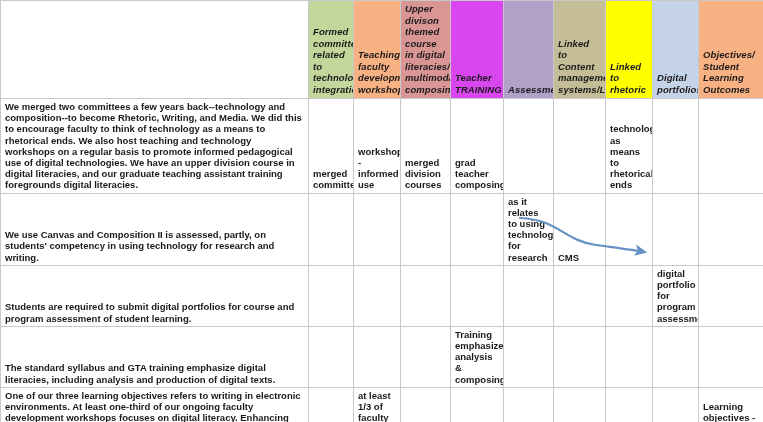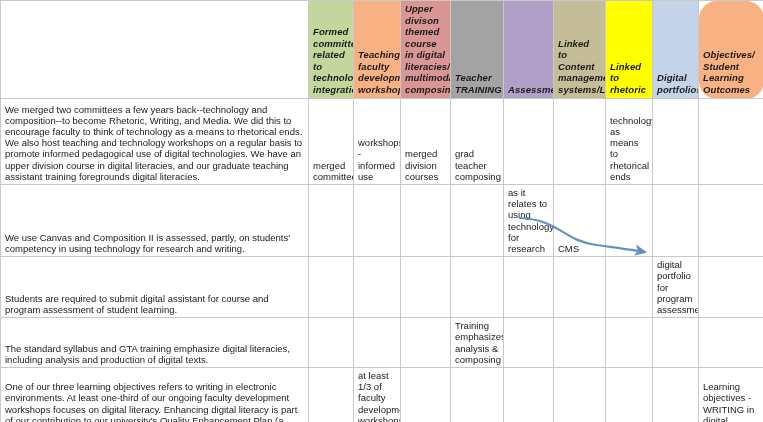--- a/index.html
+++ b/index.html
@@ -97,7 +97,7 @@
           <td style="background: rgb(196, 189, 151);">Linked to Content management systems/LMS'</td>
           <td style="background: rgb(255, 255, 0);">Linked to rhetoric</td>
           <td style="background: rgb(197, 211, 232);">Digital portfolios</td>
-          <td style="background: rgb(248, 177, 131); border-radius: 18px;">Objectives/ Student Learning Outcomes</td>
+          <td style="background: rgb(248, 177, 131);">Objectives/ Student Learning Outcomes</td>
         </tr>
         <tr style="height: 86px;">
           <td class="narrative">We merged two committees a few years back--technology and composition--to become Rhetoric, Writing, and Media. We did this to encourage faculty to think of technology as a means to rhetorical ends. We also host teaching and technology workshops on a regular basis to promote informed pedagogical use of digital technologies. We have an upper division course in digital literacies, and our graduate teaching assistant training foregrounds digital literacies.</td>

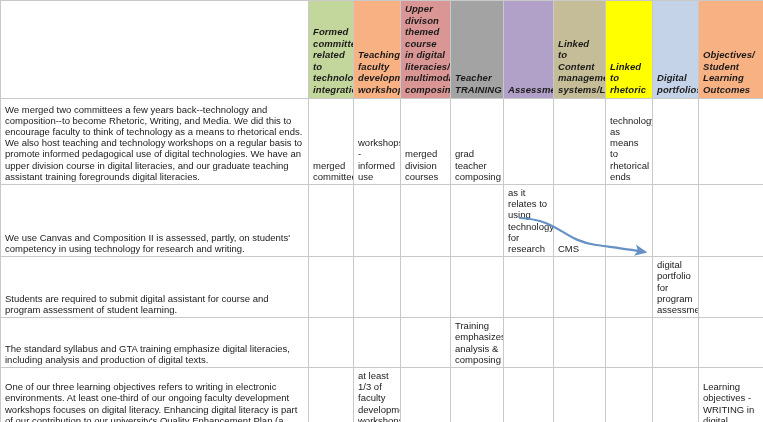--- a/index.html
+++ b/index.html
@@ -92,7 +92,7 @@
           <td style="background: rgb(195, 214, 155);">Formed committees related to technology integration</td>
           <td style="background: rgb(248, 177, 131);">Teaching/ faculty development workshops</td>
           <td style="background: rgb(218, 150, 148);">Upper divison themed course in digital literacies/ multimodal composing</td>
-          <td style="background: #a3a3a3;">Teacher TRAINING</td>
+          <td style="background: #d946ef;">Teacher TRAINING</td>
           <td style="background: rgb(177, 160, 199);">Assessment</td>
           <td style="background: rgb(196, 189, 151);">Linked to Content management systems/LMS'</td>
           <td style="background: rgb(255, 255, 0);">Linked to rhetoric</td>

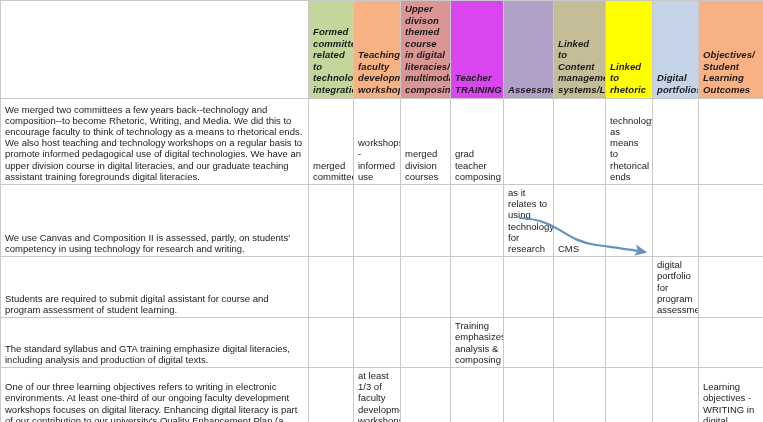--- a/index.html
+++ b/index.html
@@ -31,7 +31,7 @@
     line-height: 11.2px;
     color: #1a1a1a;
     overflow: hidden;
-    font-weight: normal;
+    font-weight: bold;
     text-align: left;
   }
   

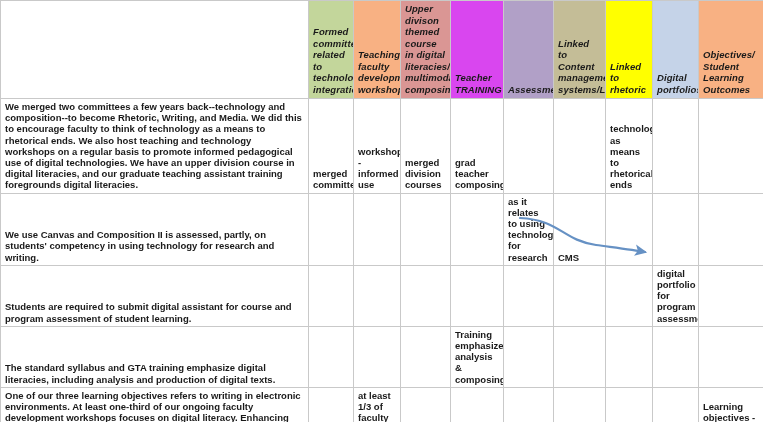--- a/index.html
+++ b/index.html
@@ -124,7 +124,7 @@
           <td class="cell"></td>
         </tr>
         <tr style="height: 43px;">
-          <td class="narrative">Students are required to submit digital assistant for course and program assessment of student learning.</td>
+          <td class="narrative">Students are required to submit digital portfolios for course and program assessment of student learning.</td>
           <td class="cell"></td>
           <td class="cell"></td>
           <td class="cell"></td>

